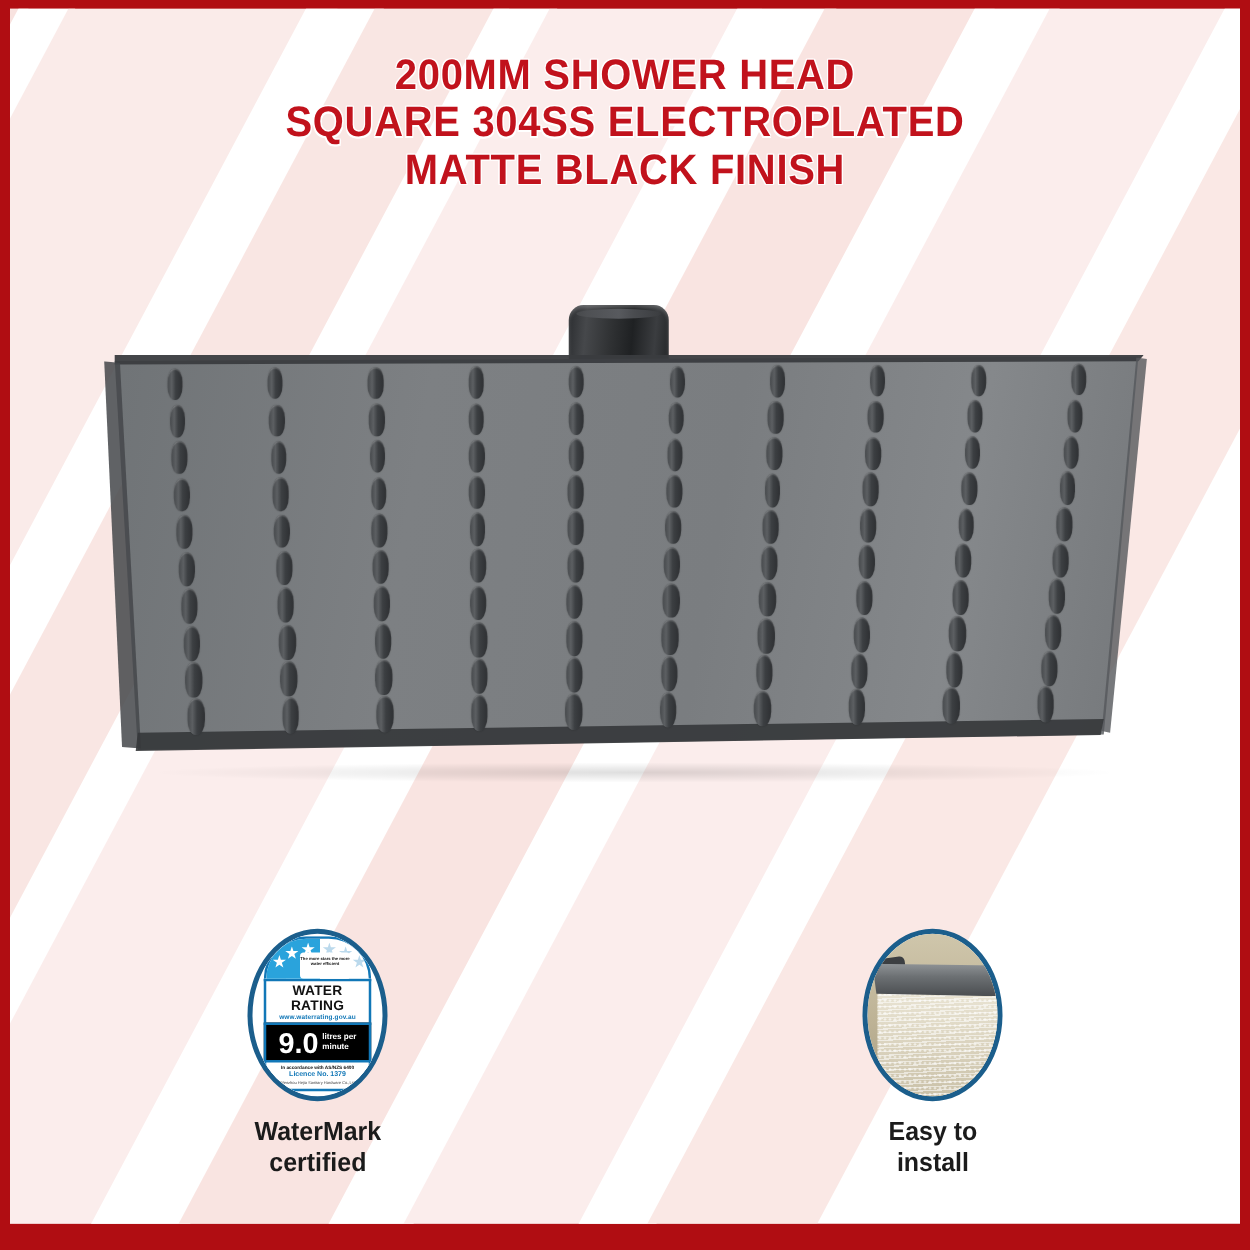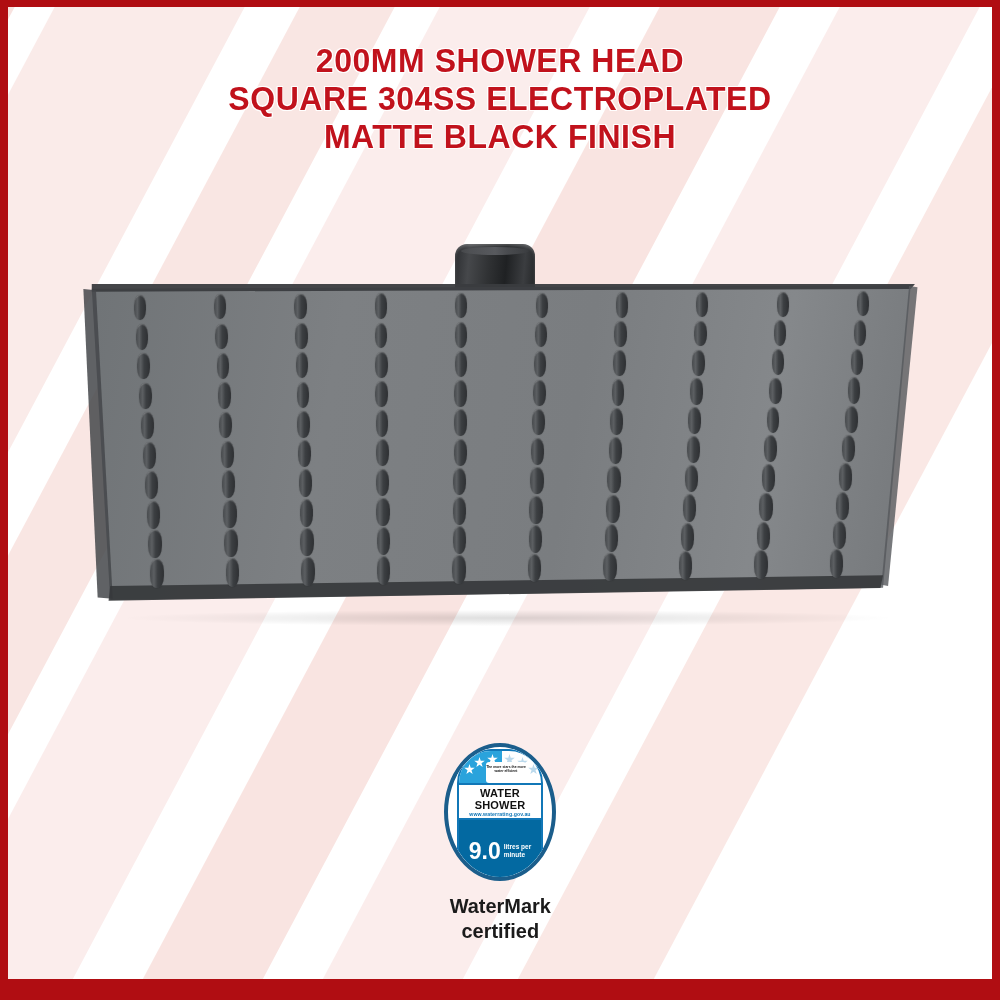--- a/index.html
+++ b/index.html
@@ -405,7 +405,7 @@
               <div class="wels-note">The more stars the more water efficient</div>
             </div>
             <div class="wels-title">
-              <div class="t1">WATER SHOWER</div>
+              <div class="t1">WATER RATING</div>
               <div class="t2">www.waterrating.gov.au</div>
             </div>
             <div class="wels-flow">

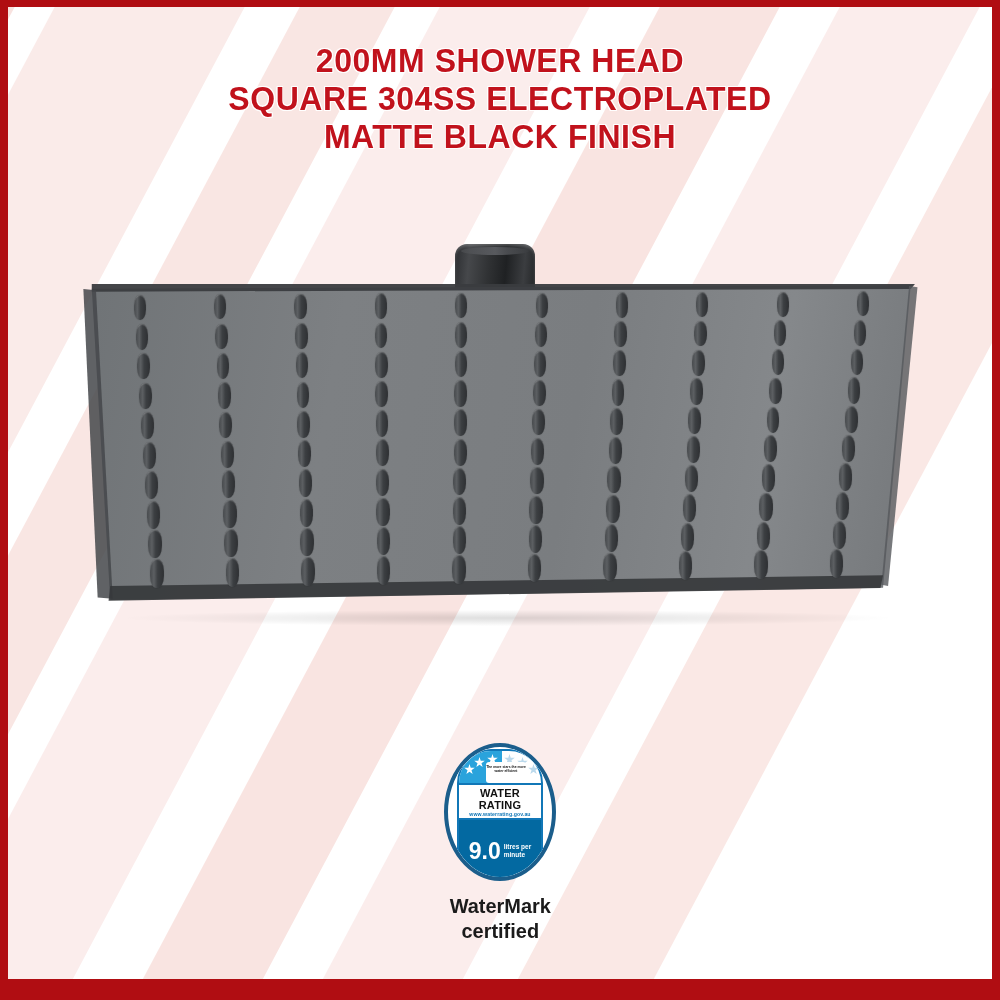--- a/index.html
+++ b/index.html
@@ -206,9 +206,9 @@
   .wels-title .t1 { font-size:11px; font-weight:bold; color:#111; letter-spacing:.2px; }
   .wels-title .t2 { font-size:5.2px; font-weight:bold; color:#1177B7; letter-spacing:.1px; }
   .wels-flow {
-    background:#0369a1; border:2px solid #1177B7; border-bottom:none;
+    background:#000000; border:2px solid #1177B7; border-bottom:none;
     display:flex; align-items:center; justify-content:center; gap:3px;
-    padding:20px 0;
+    padding:3px 0;
   }
   .wels-flow .num { font-size:23px; font-weight:bold; color:#fff; line-height:22px; }
   .wels-flow .unit { font-size:6.5px; color:#fff; line-height:8px; text-align:left; font-weight:bold; }

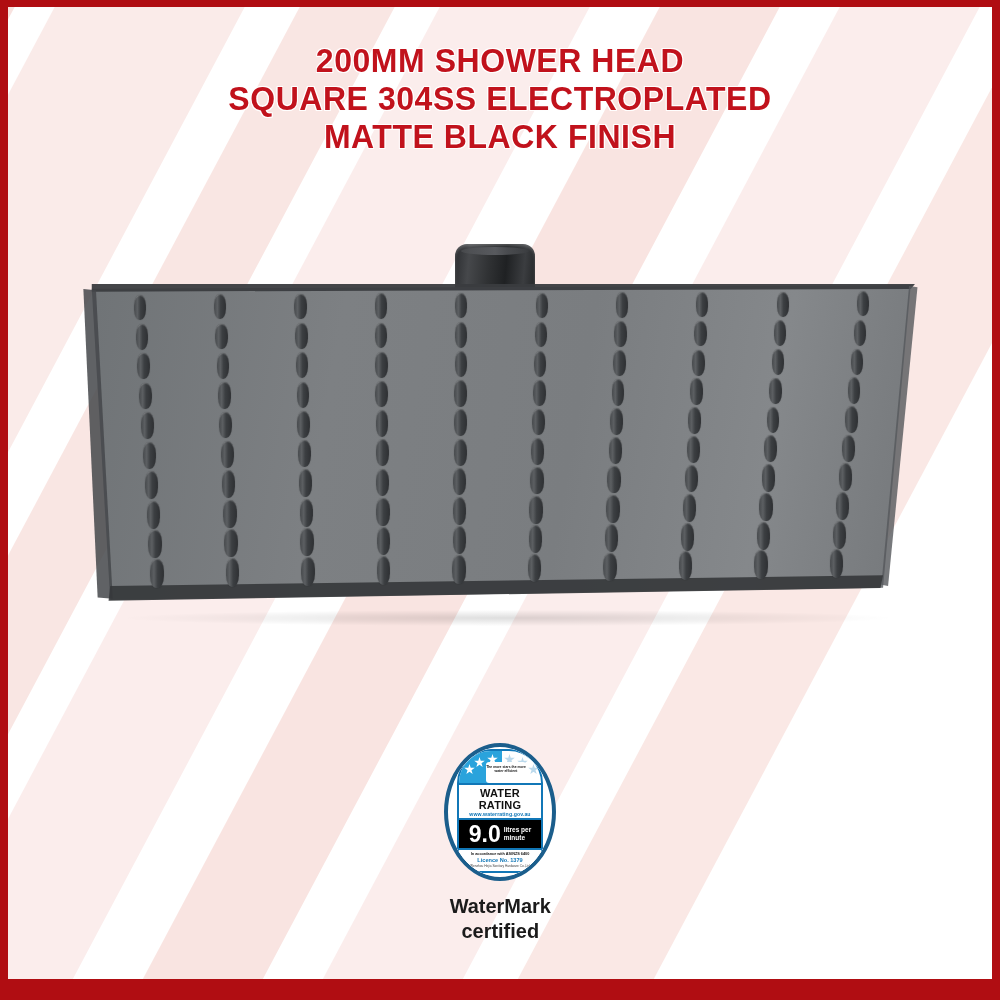--- a/index.html
+++ b/index.html
@@ -428,6 +428,19 @@
         </div>
       </div>
 
+      <div class="feature">
+        <div class="feat-circle">
+          <div class="ic4-bg"></div>
+          <div class="ic4-water"></div>
+          <div class="ic4-dots"></div>
+          <div class="ic4-arm"></div>
+          <div class="ic4-head"></div>
+        </div>
+        <div class="feat-label">
+          <div>Easy to</div>
+          <div>install</div>
+        </div>
+      </div>
 
     </div>
   </div>

